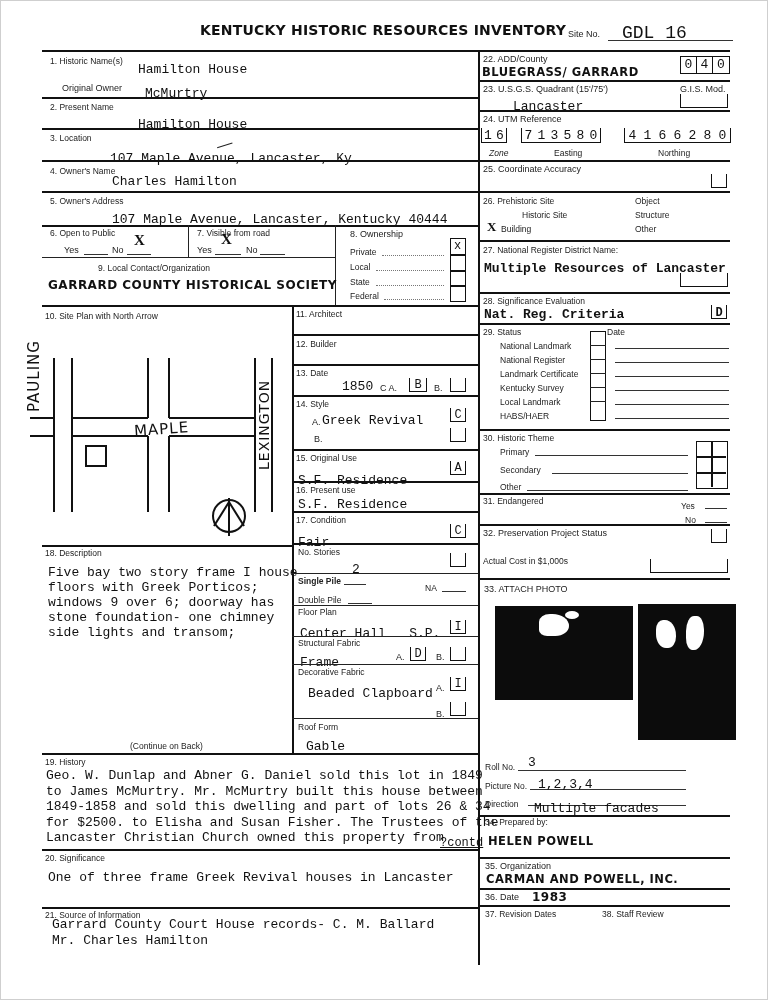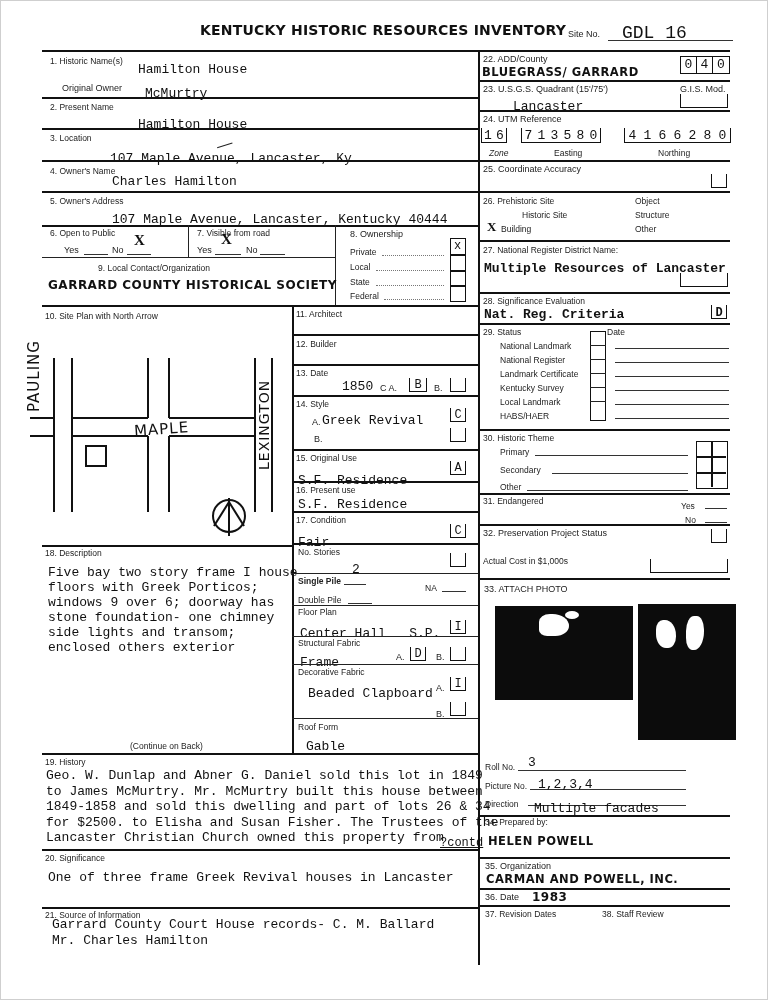--- a/index.html
+++ b/index.html
@@ -139,7 +139,6 @@
   <div class="tw" style="position:static;">windows 9 over 6; doorway has</div>
   <div class="tw" style="position:static;">stone foundation- one chimney</div>
   <div class="tw" style="position:static;">side lights and transom;</div>
-  <div class="tw" style="position:static;">enclosed others exterior</div>
 </div>
 <div class="lbl" style="left:130px; top:741px;">(Continue on Back)</div>
 

